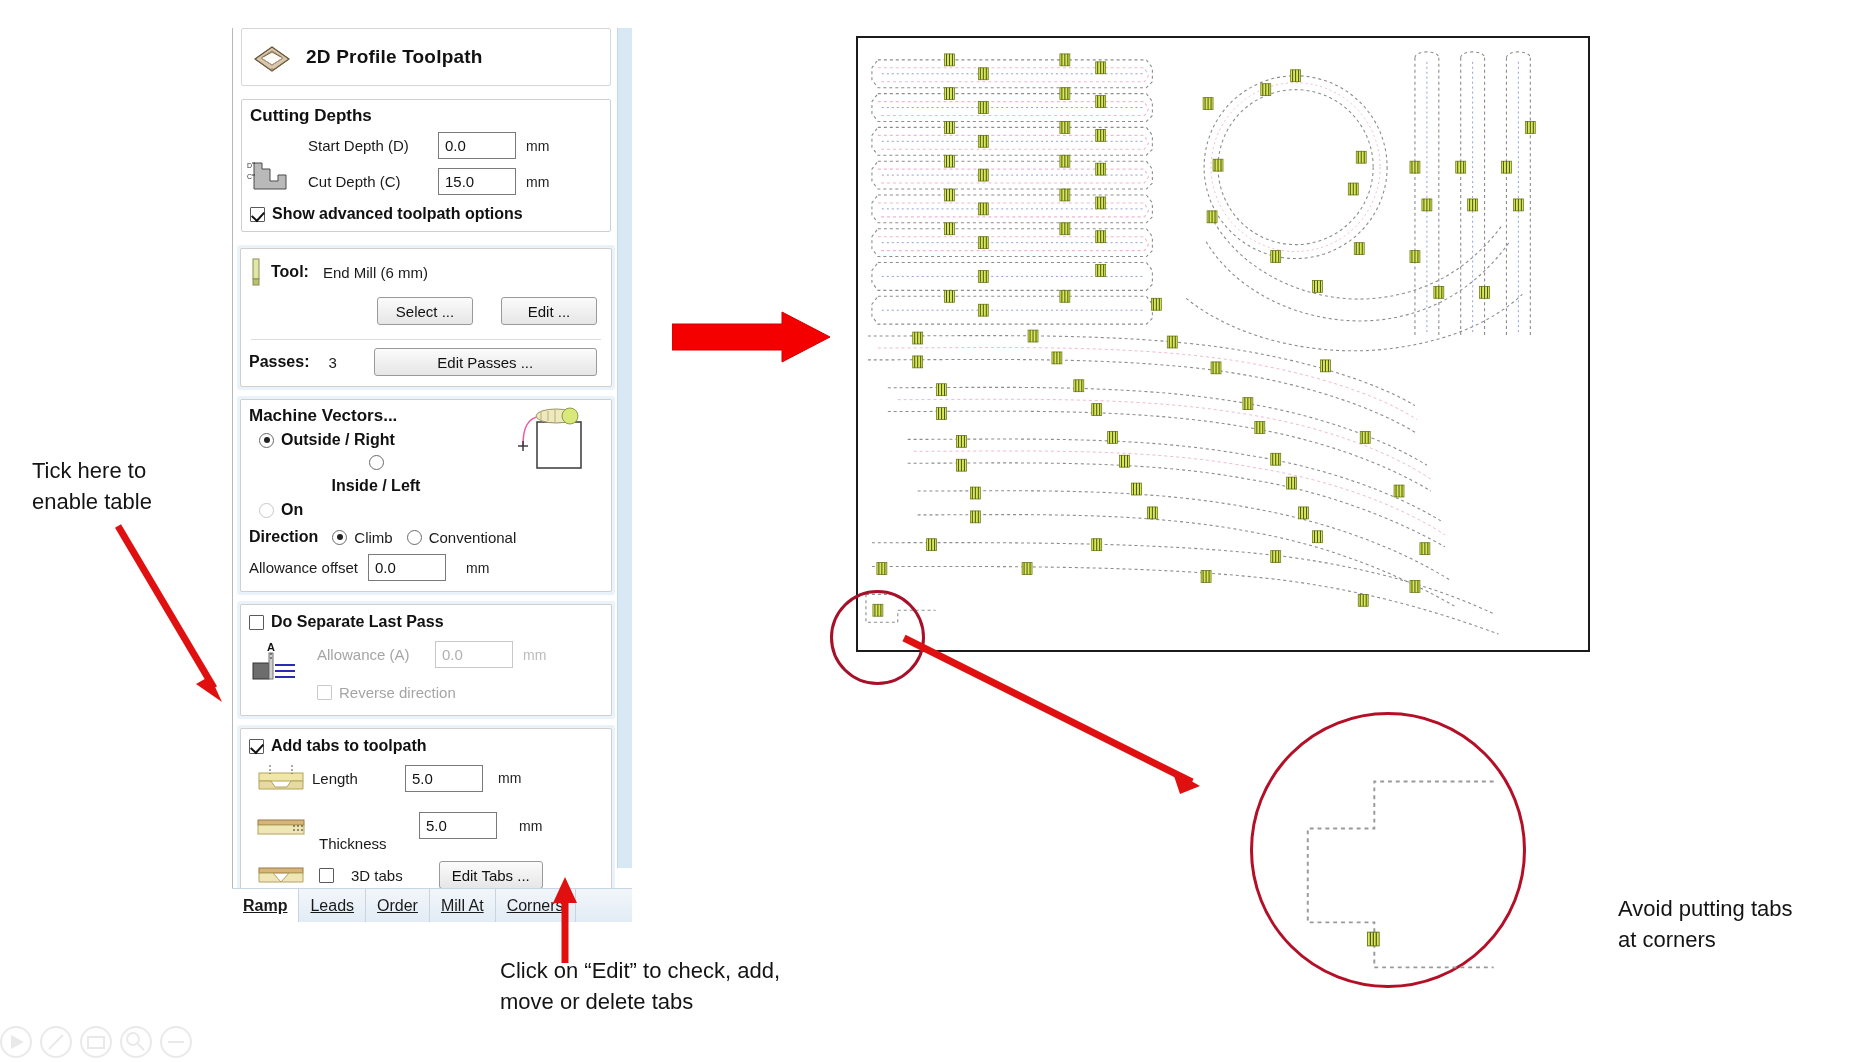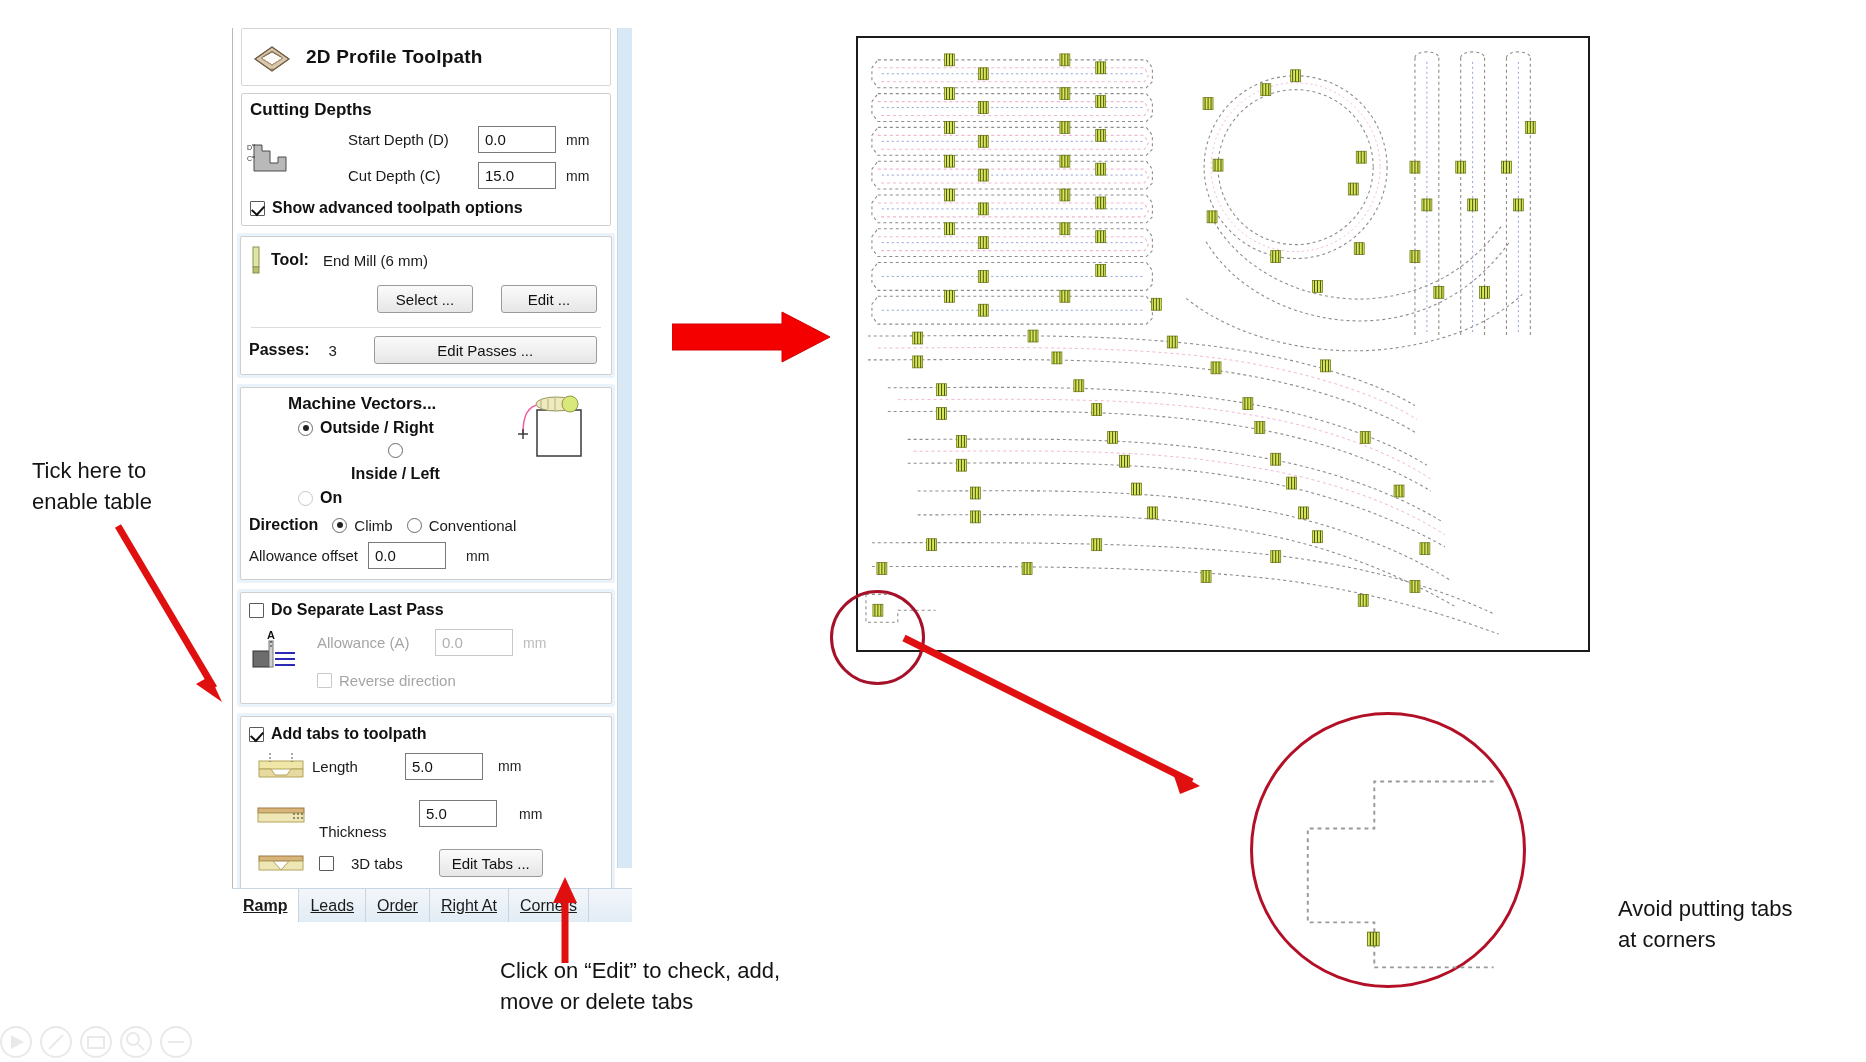--- a/index.html
+++ b/index.html
@@ -30,7 +30,7 @@
 
   .grp {
     position: relative;
-    margin: 0 8px 7px 8px;
+    margin: 0 8px 13px 8px;
     background: #ffffff;
     border: 1px solid #cfcfcf;
     border-radius: 2px;

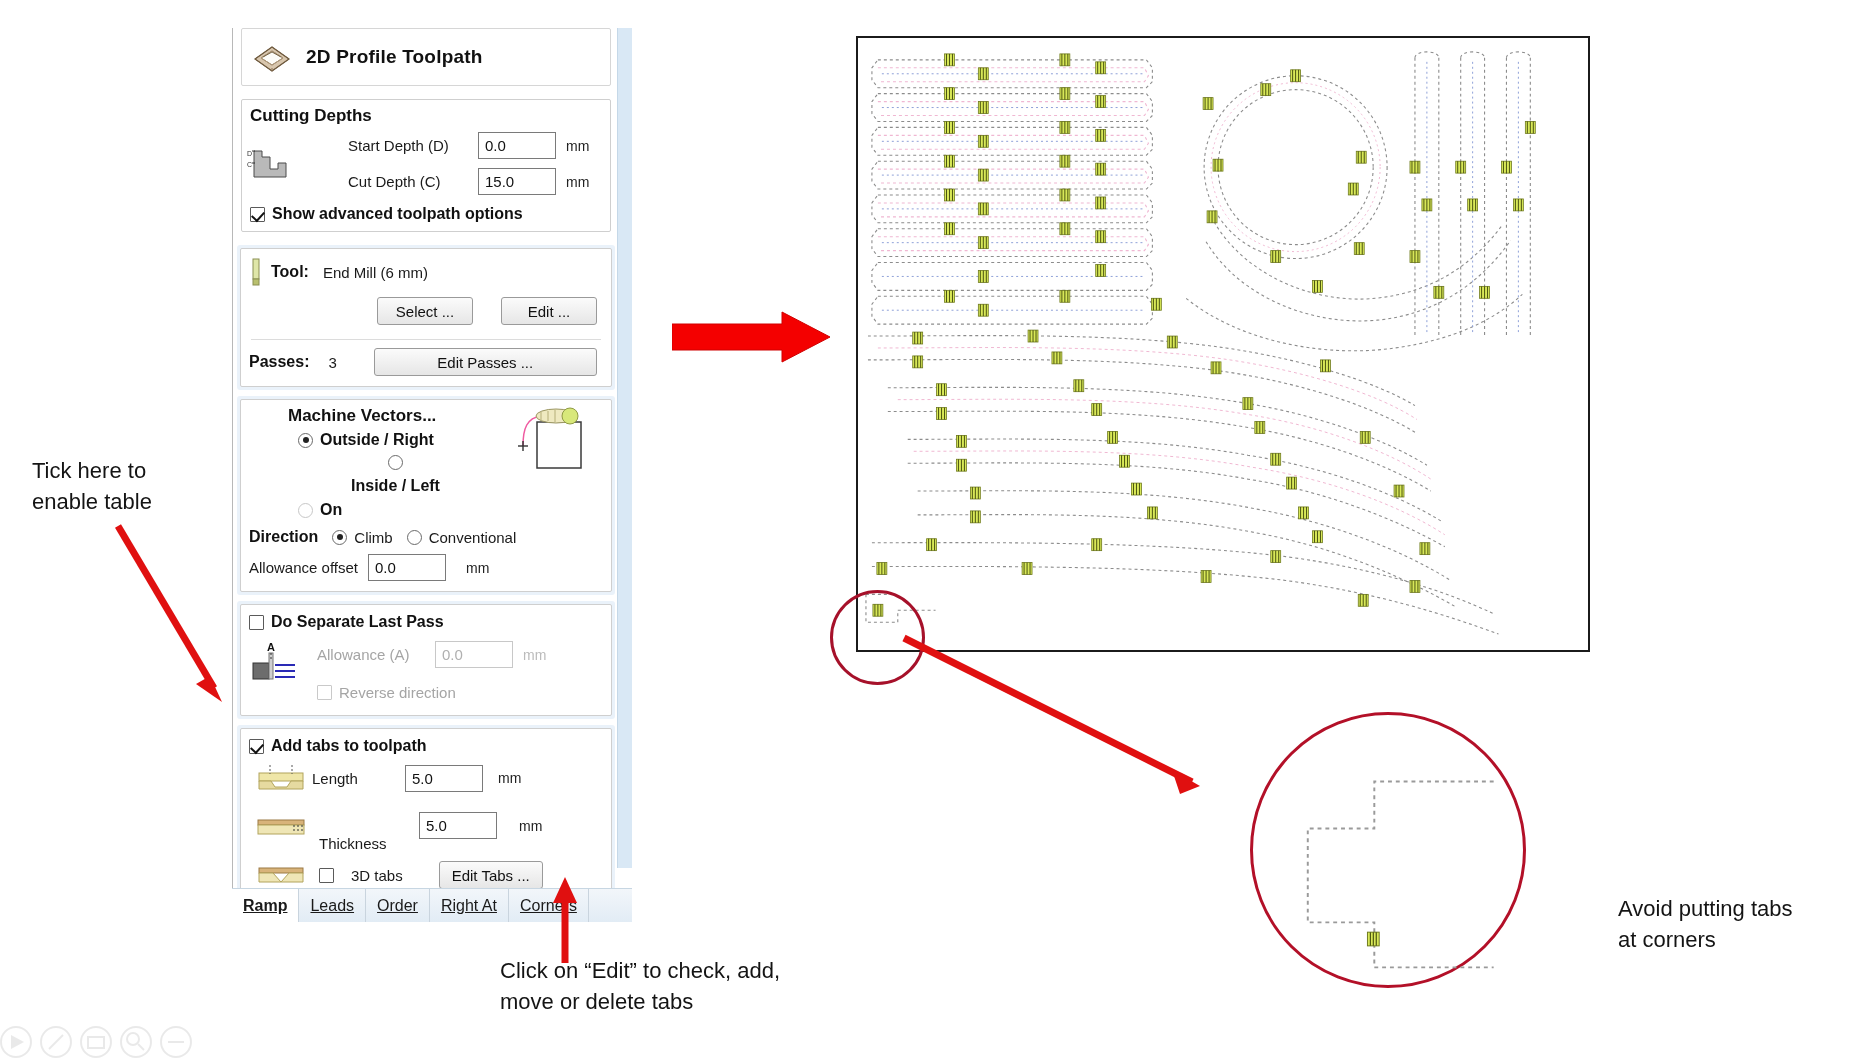--- a/index.html
+++ b/index.html
@@ -192,7 +192,7 @@
 
       <div class="grp">
         <div class="sec-head">Cutting Depths</div>
-        <div style="display:flex;align-items:center;padding:2px 8px 0 4px;gap:40px;">
+        <div style="display:flex;align-items:flex-end;padding:2px 8px 0 4px;">
           <span class="ico-depth">
             <svg viewBox="0 0 44 42">
               <text x="1" y="13" font-size="7" fill="#333" font-family="Liberation Sans">D</text>

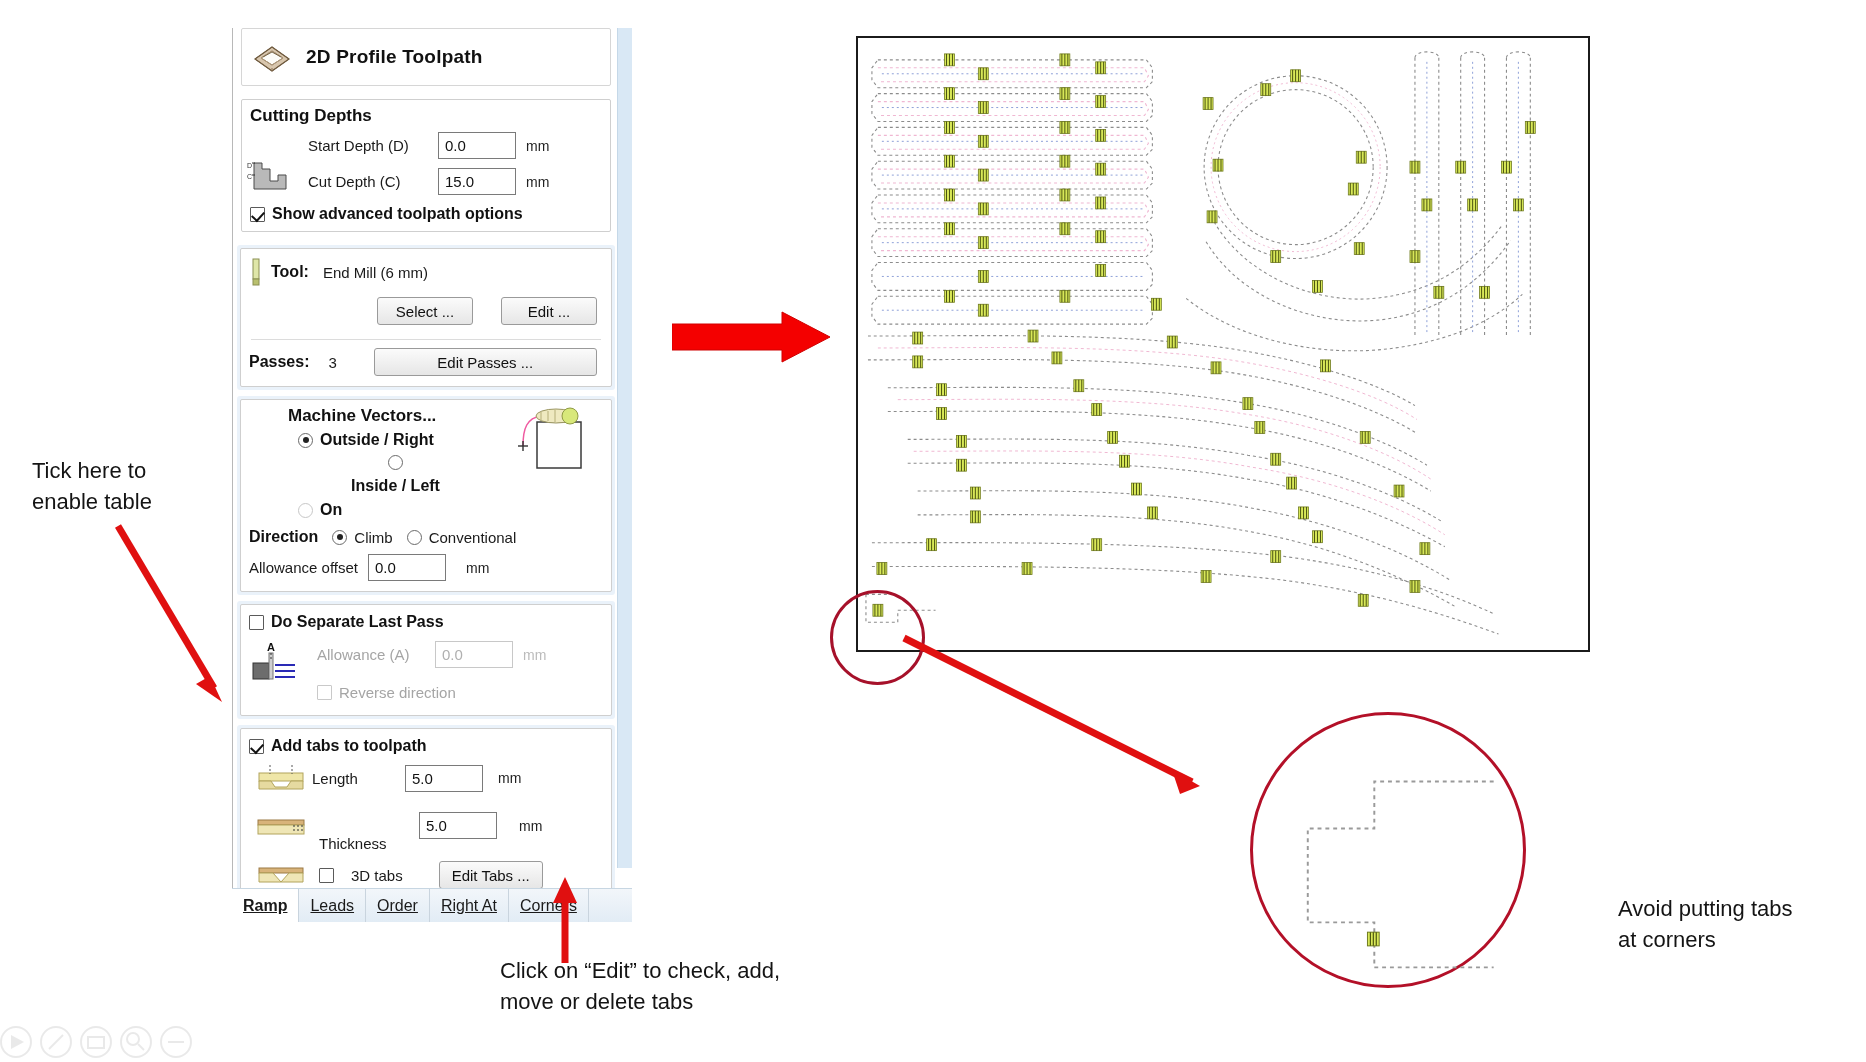--- a/index.html
+++ b/index.html
@@ -248,7 +248,7 @@
 
       <div class="grp-outer">
       <div class="grp">
-        <div style="display:flex;padding-left:39px;">
+        <div style="display:flex;">
           <div style="flex:1;">
             <div class="sec-head">Machine Vectors...</div>
             <div class="radio" style="padding:3px 8px 3px 18px;">

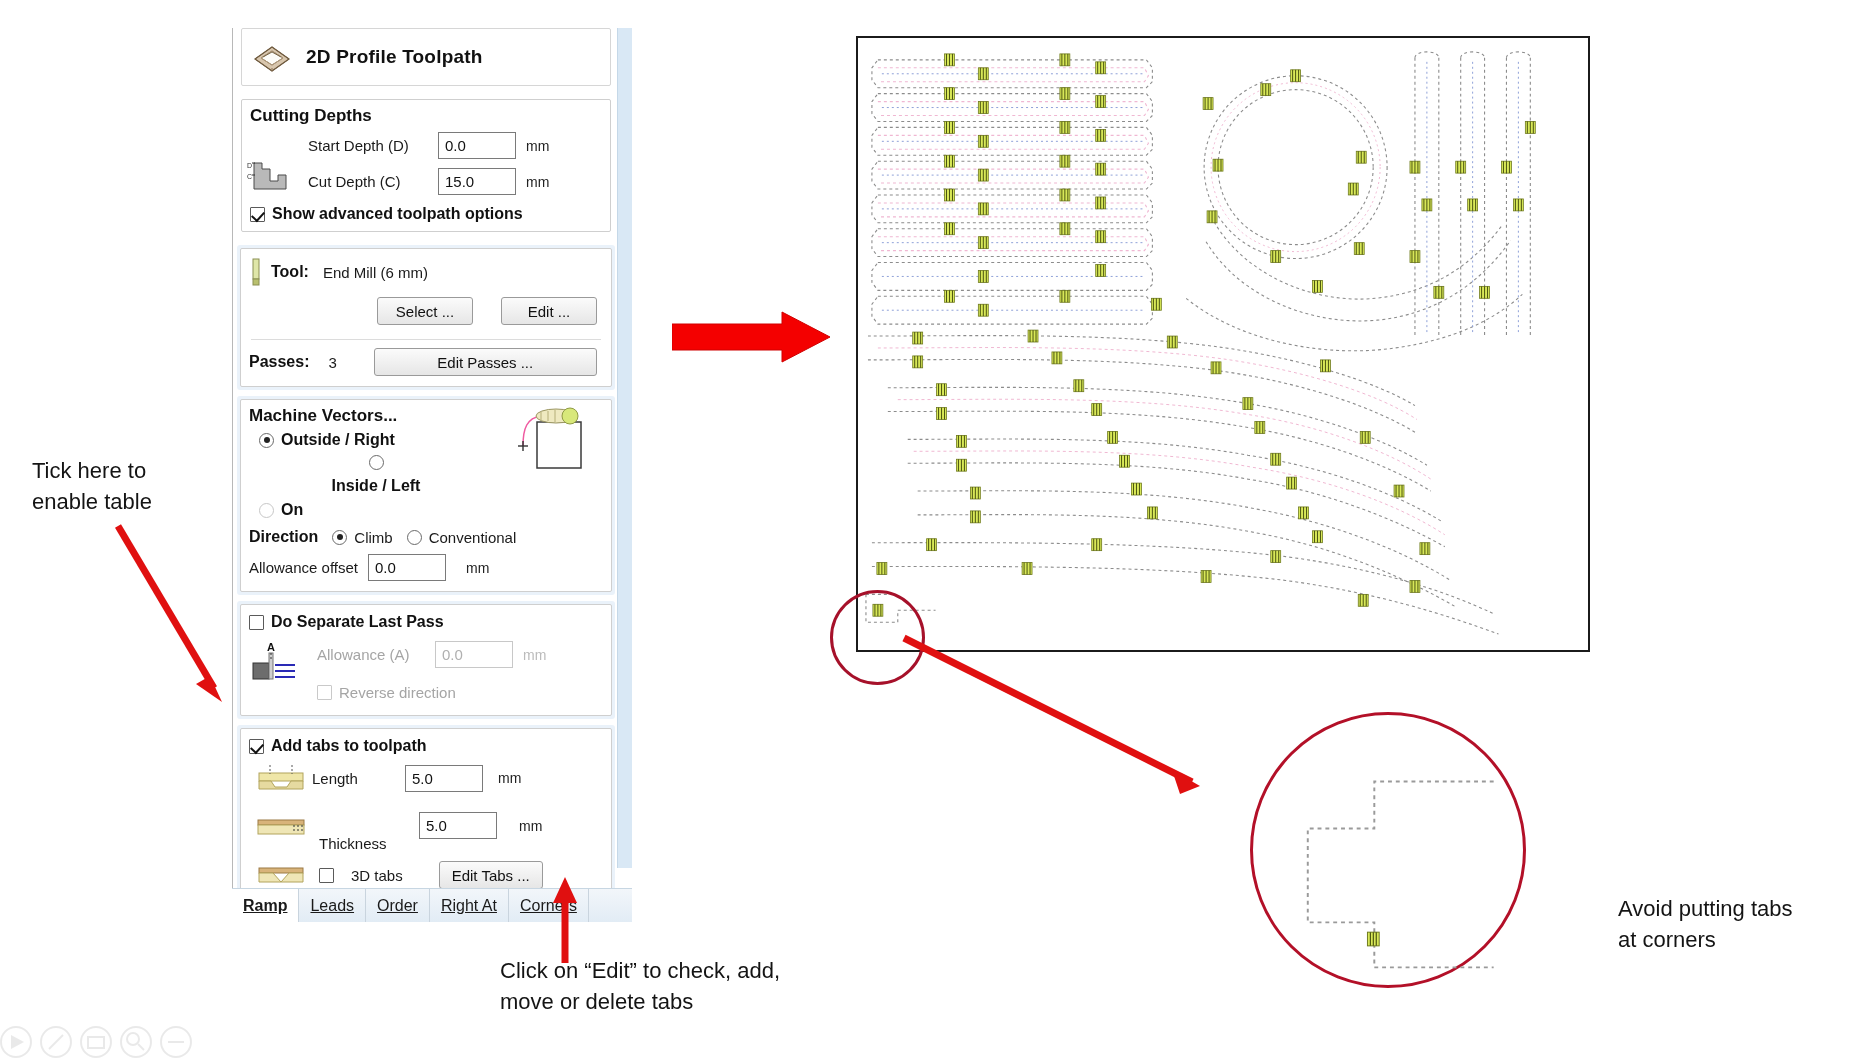--- a/index.html
+++ b/index.html
@@ -392,7 +392,7 @@
     <span class="tab sel">Ramp</span>
     <span class="tab">Leads</span>
     <span class="tab">Order</span>
-    <span class="tab">Right At</span>
+    <span class="tab">Mill At</span>
     <span class="tab">Corners</span>
   </div>
 

